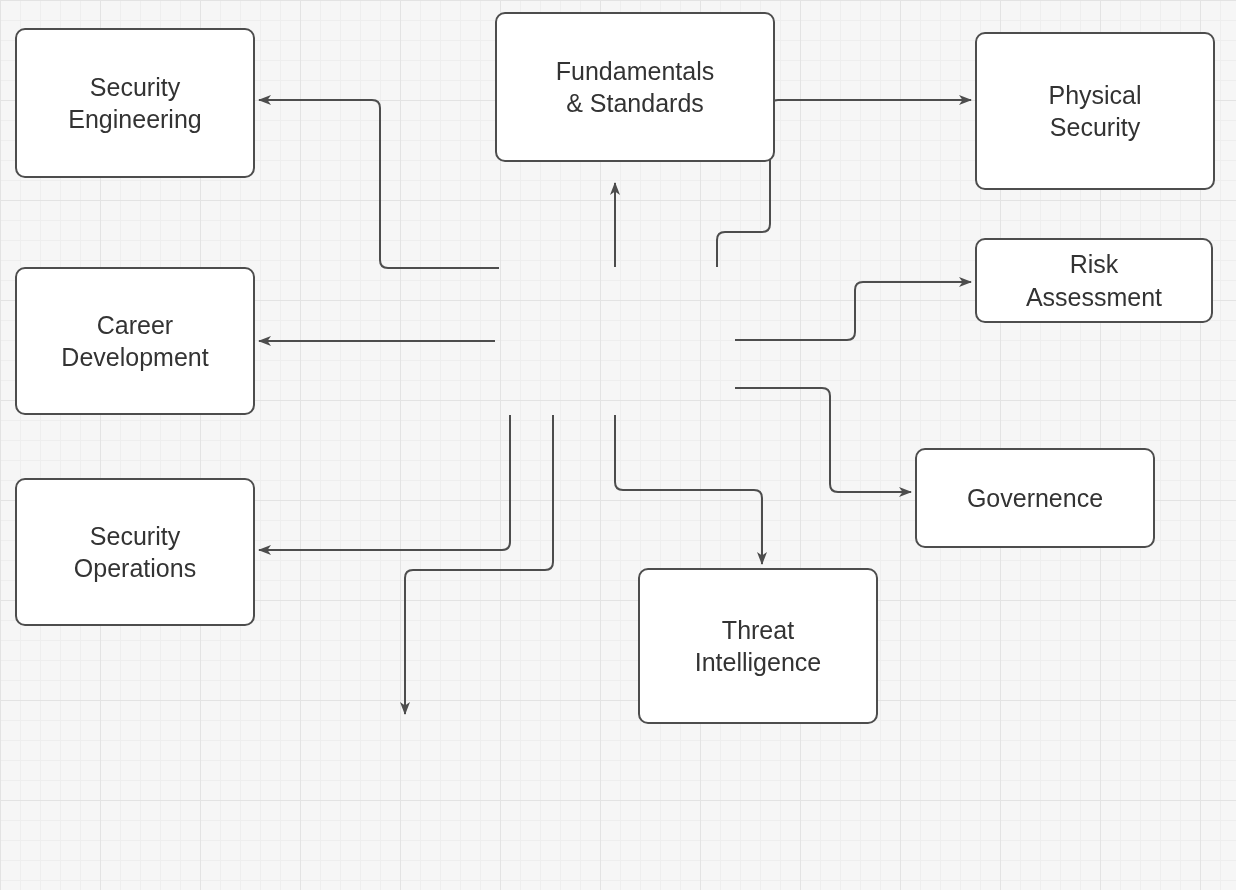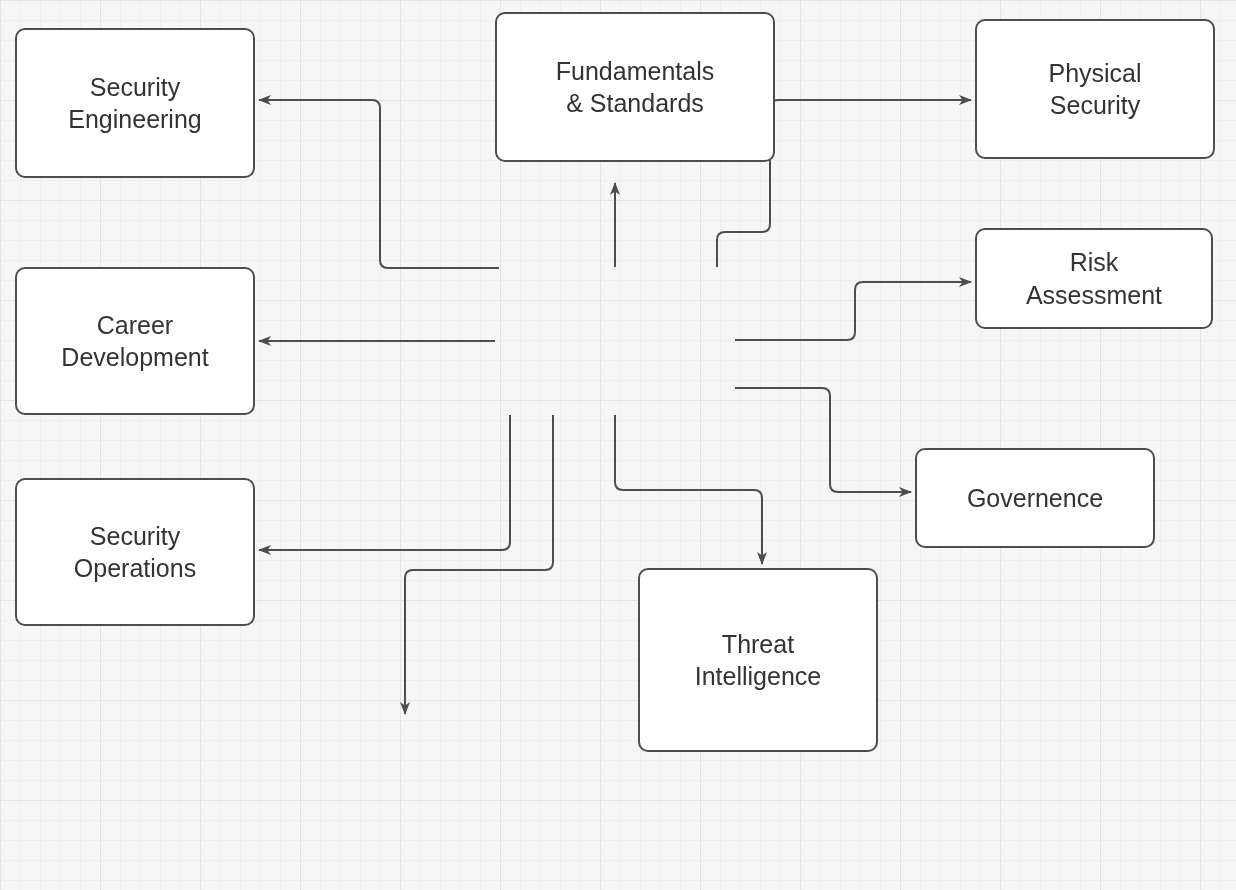--- a/index.html
+++ b/index.html
@@ -85,7 +85,7 @@
 &amp; Standards</span>
   </div>
 
-  <div class="node" style="left:975px; top:19px;  width:240px; height:140px">
+  <div class="node" style="left:975px; top:32px;  width:240px; height:158px">
     <span class="node-label">Physical
 Security</span>
   </div>

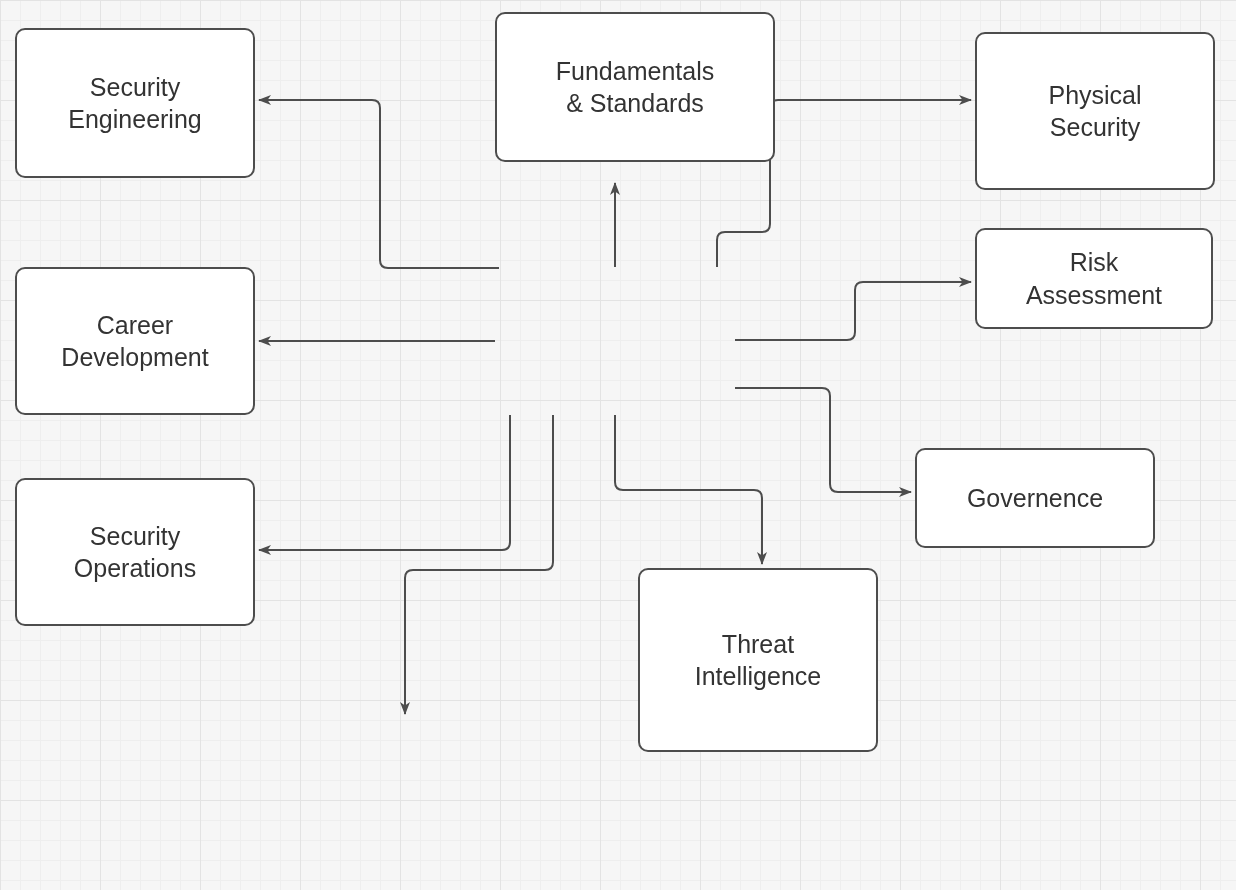--- a/index.html
+++ b/index.html
@@ -96,7 +96,7 @@
   </div>
 
 
-  <div class="node" style="left:975px; top:228px; width:238px; height:101px">
+  <div class="node" style="left:975px; top:238px; width:238px; height:85px">
     <span class="node-label">Risk
 Assessment</span>
   </div>

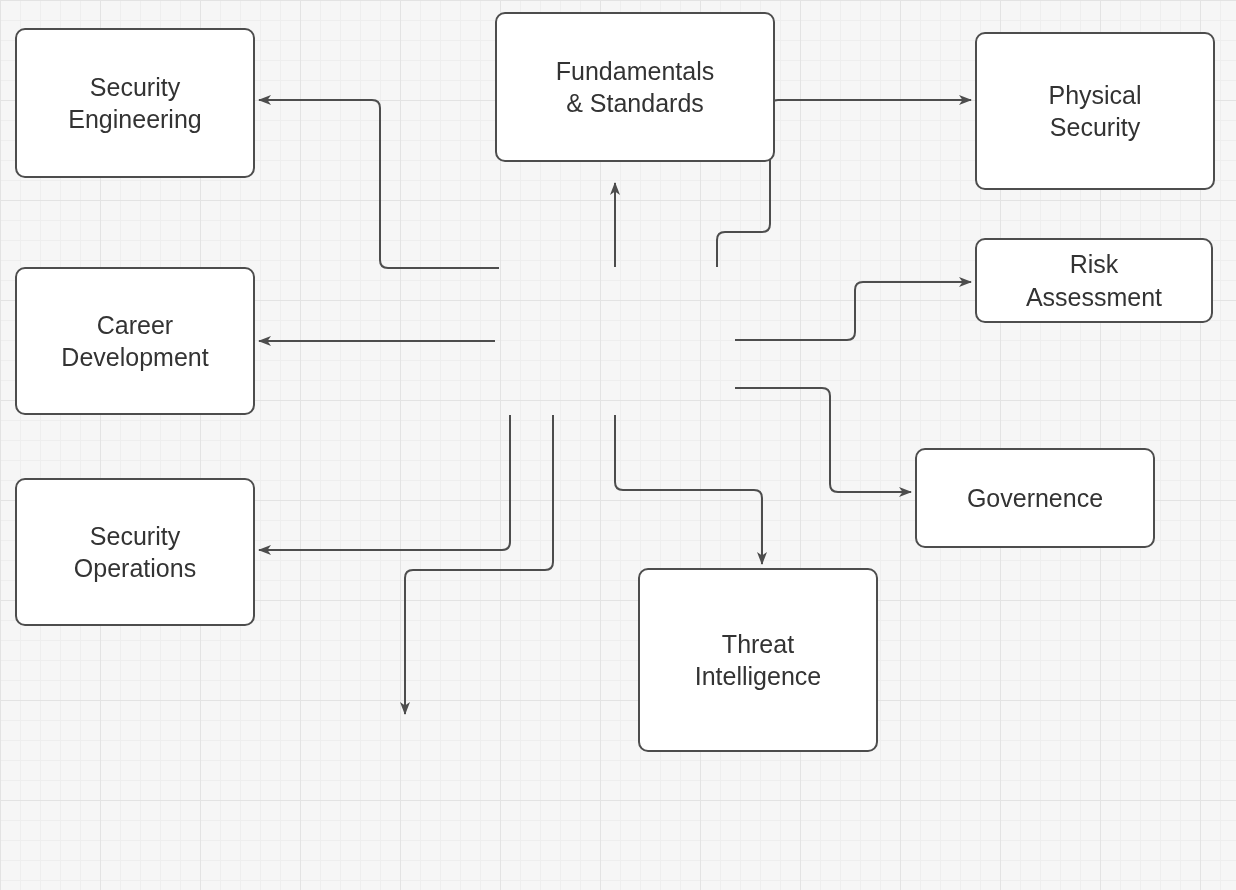--- a/index.html
+++ b/index.html
@@ -110,7 +110,7 @@
     <span class="node-label">Governence</span>
   </div>
 
-  <div class="node" style="left:638px; top:568px; width:240px; height:184px">
+  <div class="node" style="left:638px; top:568px; width:240px; height:156px">
     <span class="node-label">Threat
 Intelligence</span>
   </div>

